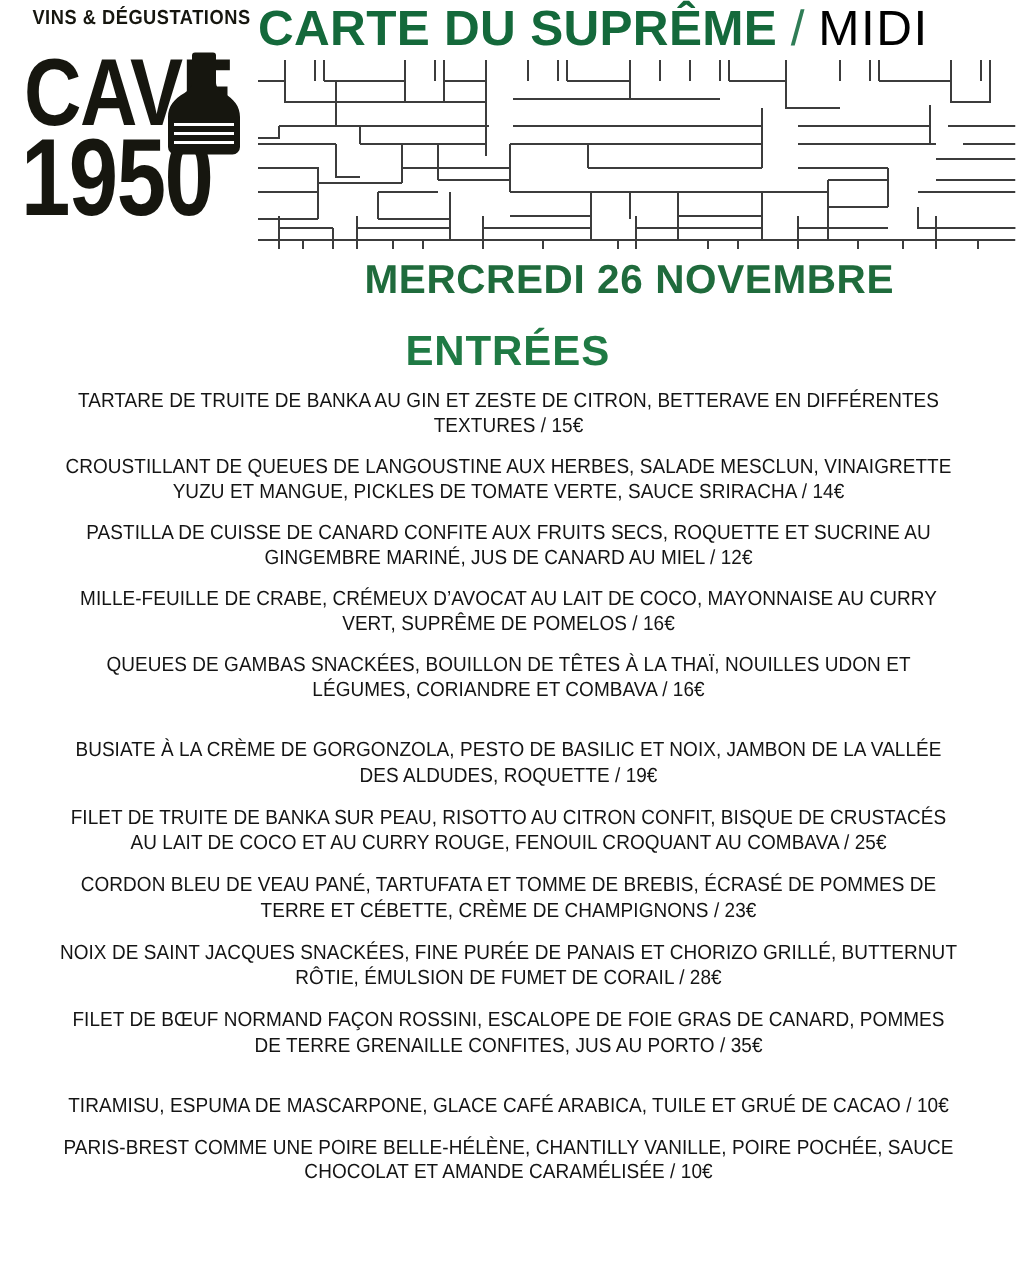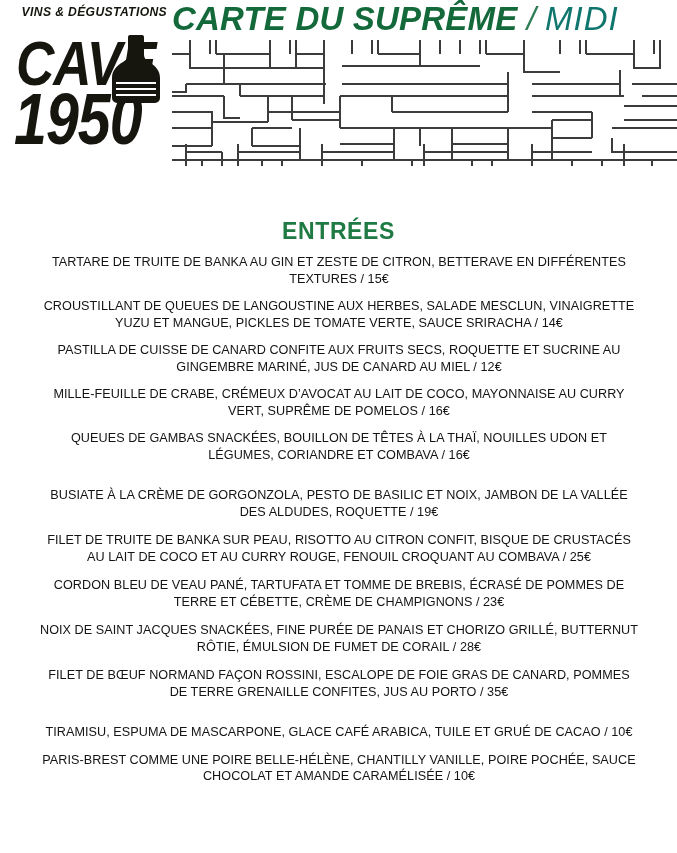--- a/index.html
+++ b/index.html
@@ -22,7 +22,6 @@
     position: relative;
     height: 172px;
     width: 572px;
-    font-style: italic;
   }
 
   .logo-block {

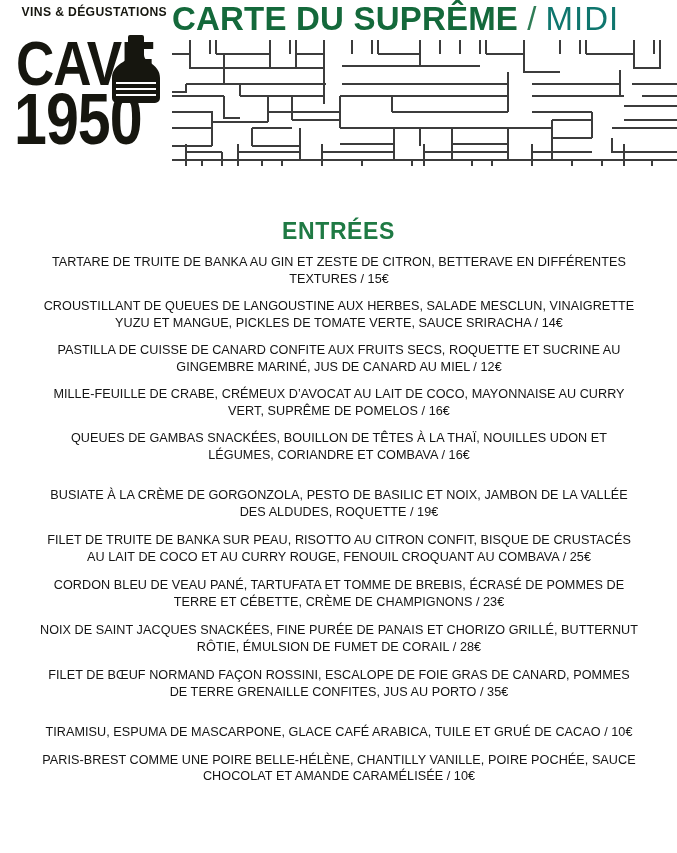--- a/index.html
+++ b/index.html
@@ -102,7 +102,7 @@
   .title-sub {
     font-size: 33px;
     font-weight: 300;
-    color: #0f766e;
+    color: #000000;
     letter-spacing: 1px;
     line-height: 38px;
     display: inline;

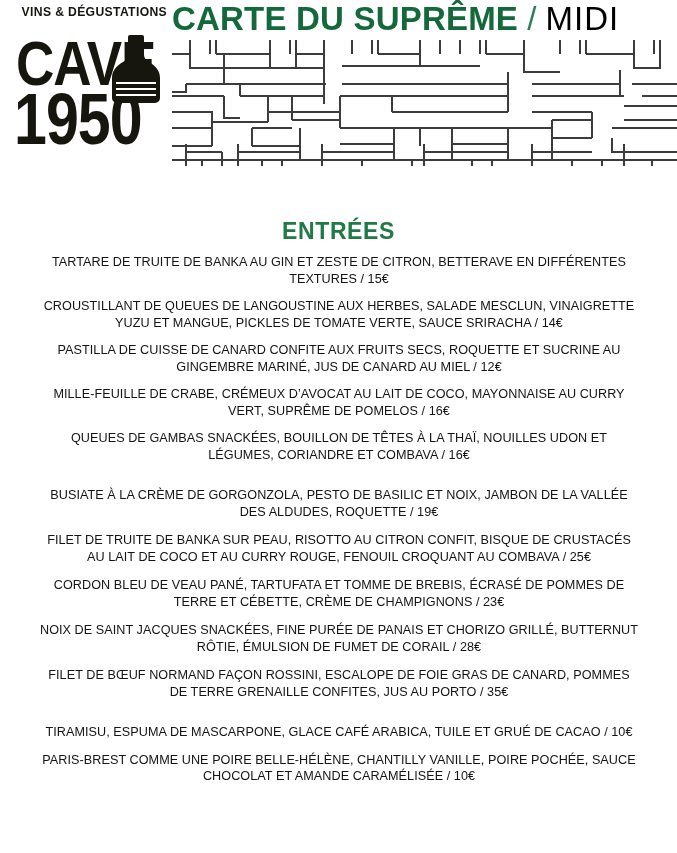--- a/index.html
+++ b/index.html
@@ -228,6 +228,7 @@
     </svg>
   </div>
 
+  <div class="date-line">MERCREDI 26 NOVEMBRE</div>
 </div>
 
 <div class="menu">

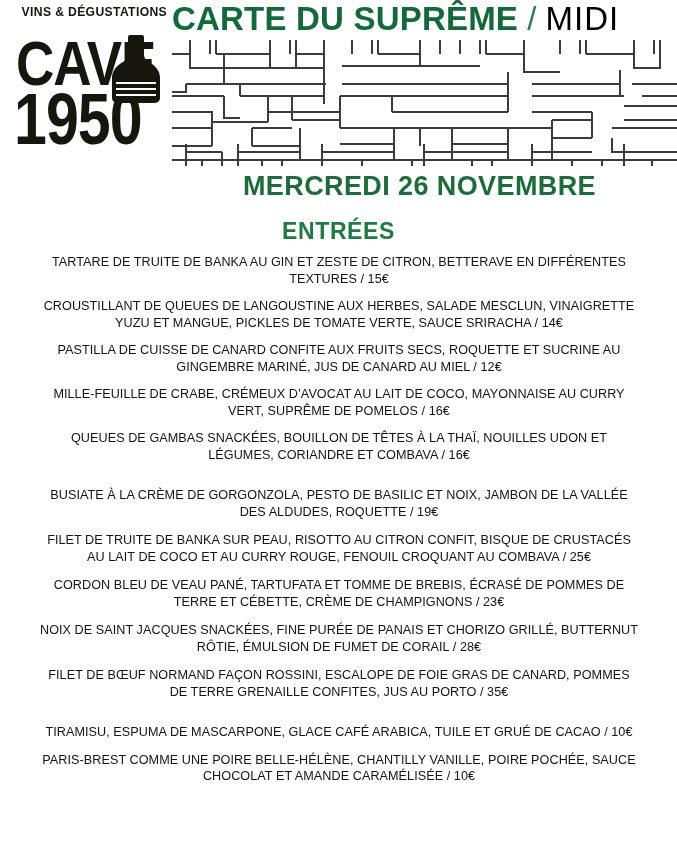--- a/index.html
+++ b/index.html
@@ -140,7 +140,7 @@
   }
   .section-title {
     text-align: center;
-    font-size: 23px;
+    font-size: 28px;
     font-weight: 700;
     color: #1f7a44;
     letter-spacing: 0.6px;

